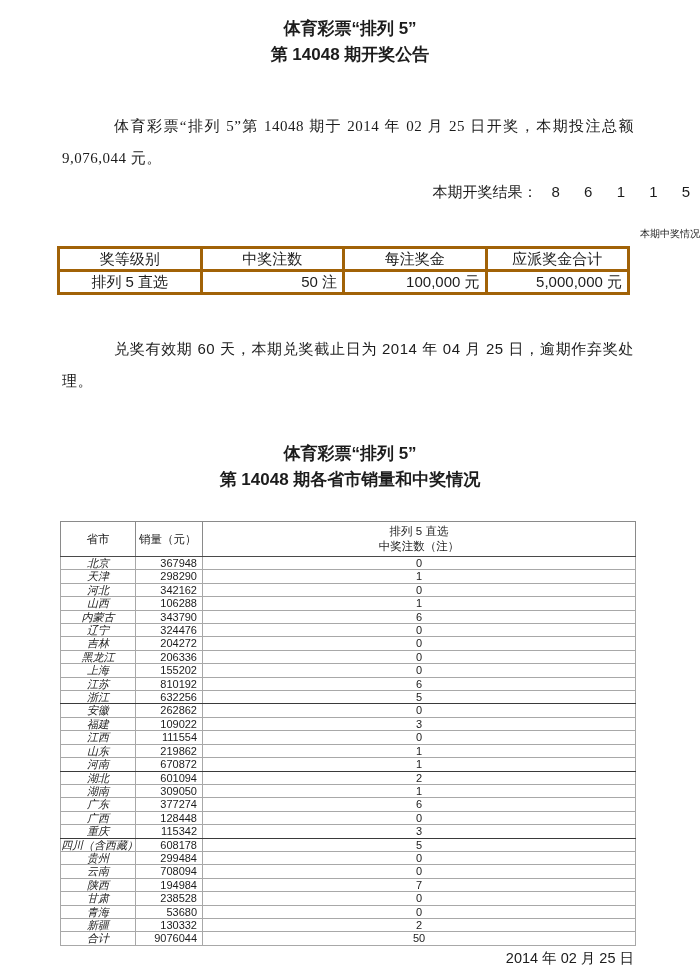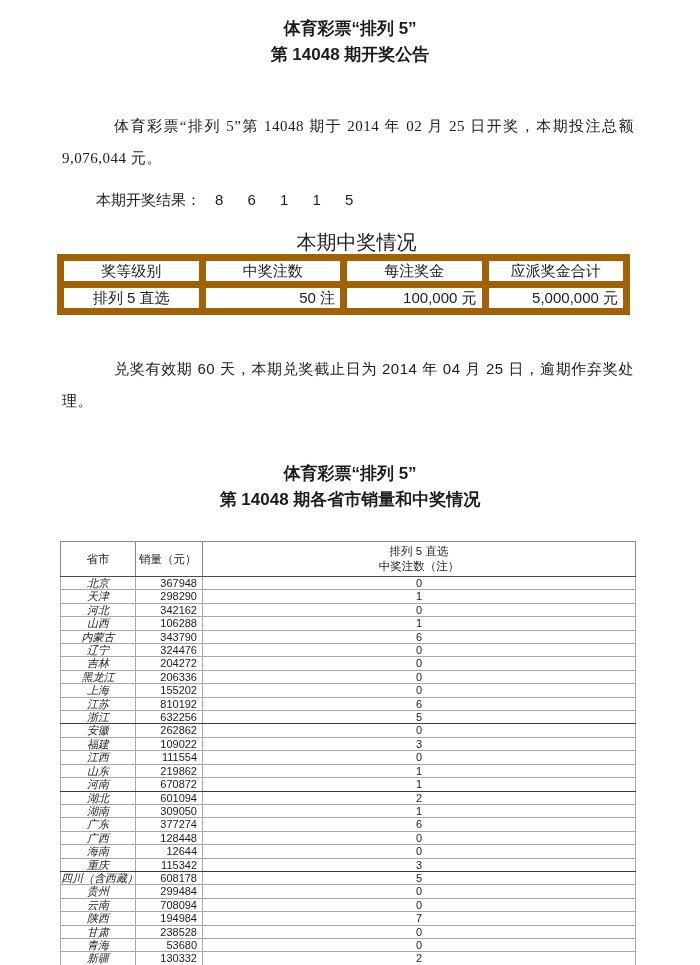--- a/index.html
+++ b/index.html
@@ -23,7 +23,7 @@
   .para-intro{margin-top:42px;font-family:Liberation Serif, serif;}
   .para-redeem{margin-top:38px;}
 
-  .result-line{margin:16px 0 0 96px;font-size:15px;line-height:20px;}
+  .result-line{margin:8px 0 0 96px;font-size:15px;line-height:20px;text-align:right;}
   .result-digits{margin-left:14px;letter-spacing:10px;font-size:15px;}
 
   

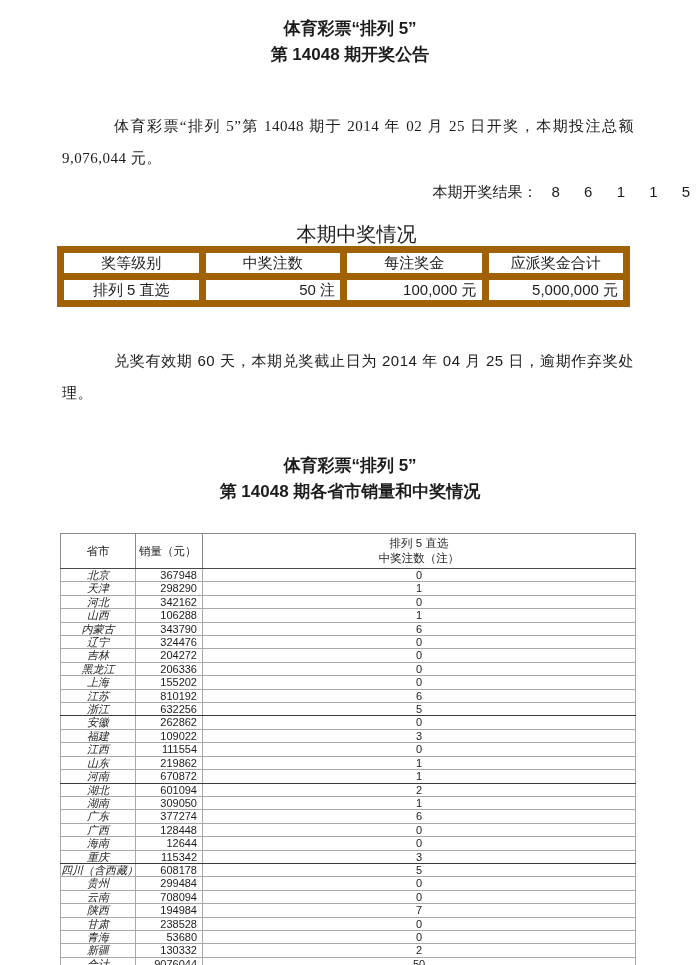--- a/index.html
+++ b/index.html
@@ -27,7 +27,7 @@
   .result-digits{margin-left:14px;letter-spacing:10px;font-size:15px;}
 
   
-  .tbl-title{ text-align:center;font-size:20px;margin-top:22px;line-height:20px;margin-left:13px; }
+  .tbl-title{ text-align:right;font-size:10px;margin-top:22px;line-height:20px;margin-left:13px; }
   table.prize{
     border-collapse:collapse;margin:2px 0 0 57px;width:573px;
     font-size:15px;table-layout:fixed;border:2px solid #2e2e2e;

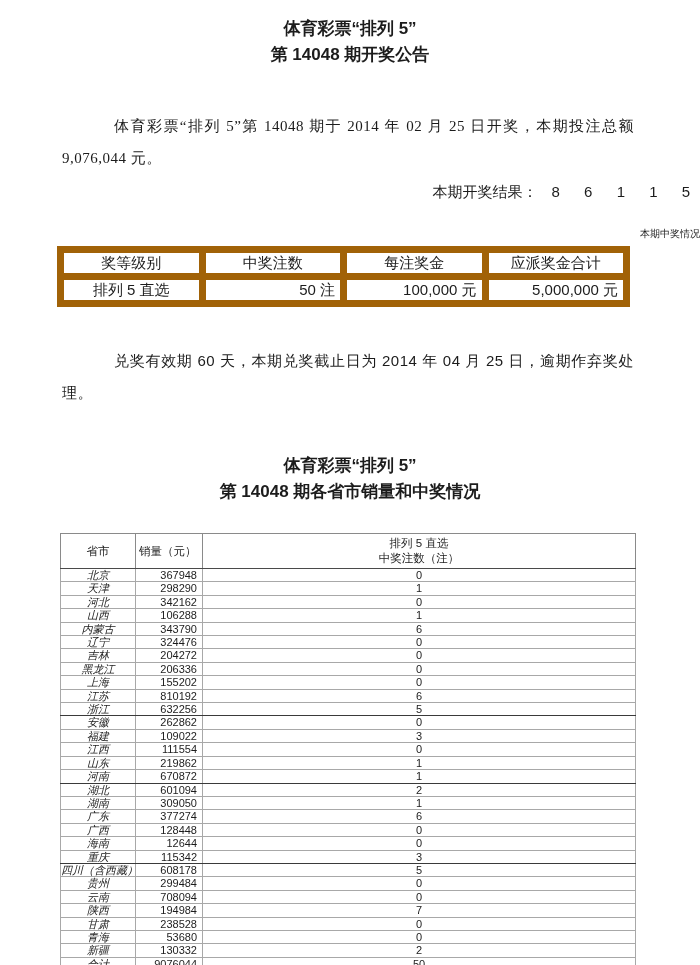--- a/index.html
+++ b/index.html
@@ -33,7 +33,7 @@
     font-size:15px;table-layout:fixed;border:2px solid #2e2e2e;
   }
   table.prize th, table.prize td{
-    border:7px solid #a16207;height:20px;padding:0 5px;
+    border:3px solid #a16207;height:20px;padding:0 5px;
     font-weight:normal;white-space:nowrap;
   }
   table.prize th{text-align:center;}

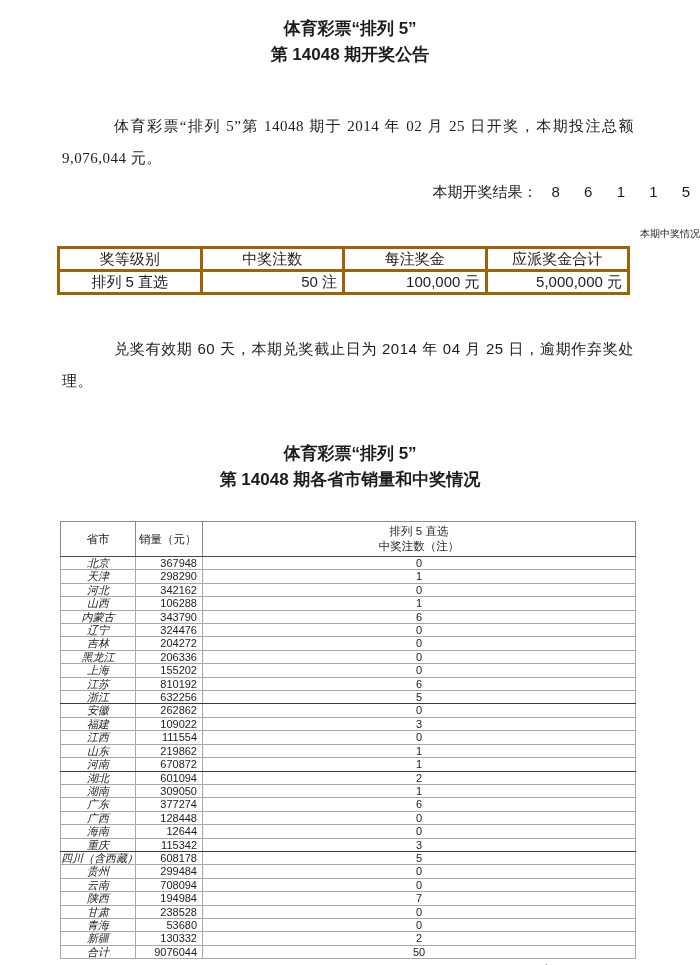--- a/index.html
+++ b/index.html
@@ -228,11 +228,6 @@
           <td class="c-sales">128448</td>
           <td class="c-wins">0</td>
         </tr>
-        <tr>
-          <td class="c-prov">海南</td>
-          <td class="c-sales">12644</td>
-          <td class="c-wins">0</td>
-        </tr>
         <tr class="group-end">
           <td class="c-prov">重庆</td>
           <td class="c-sales">115342</td>

